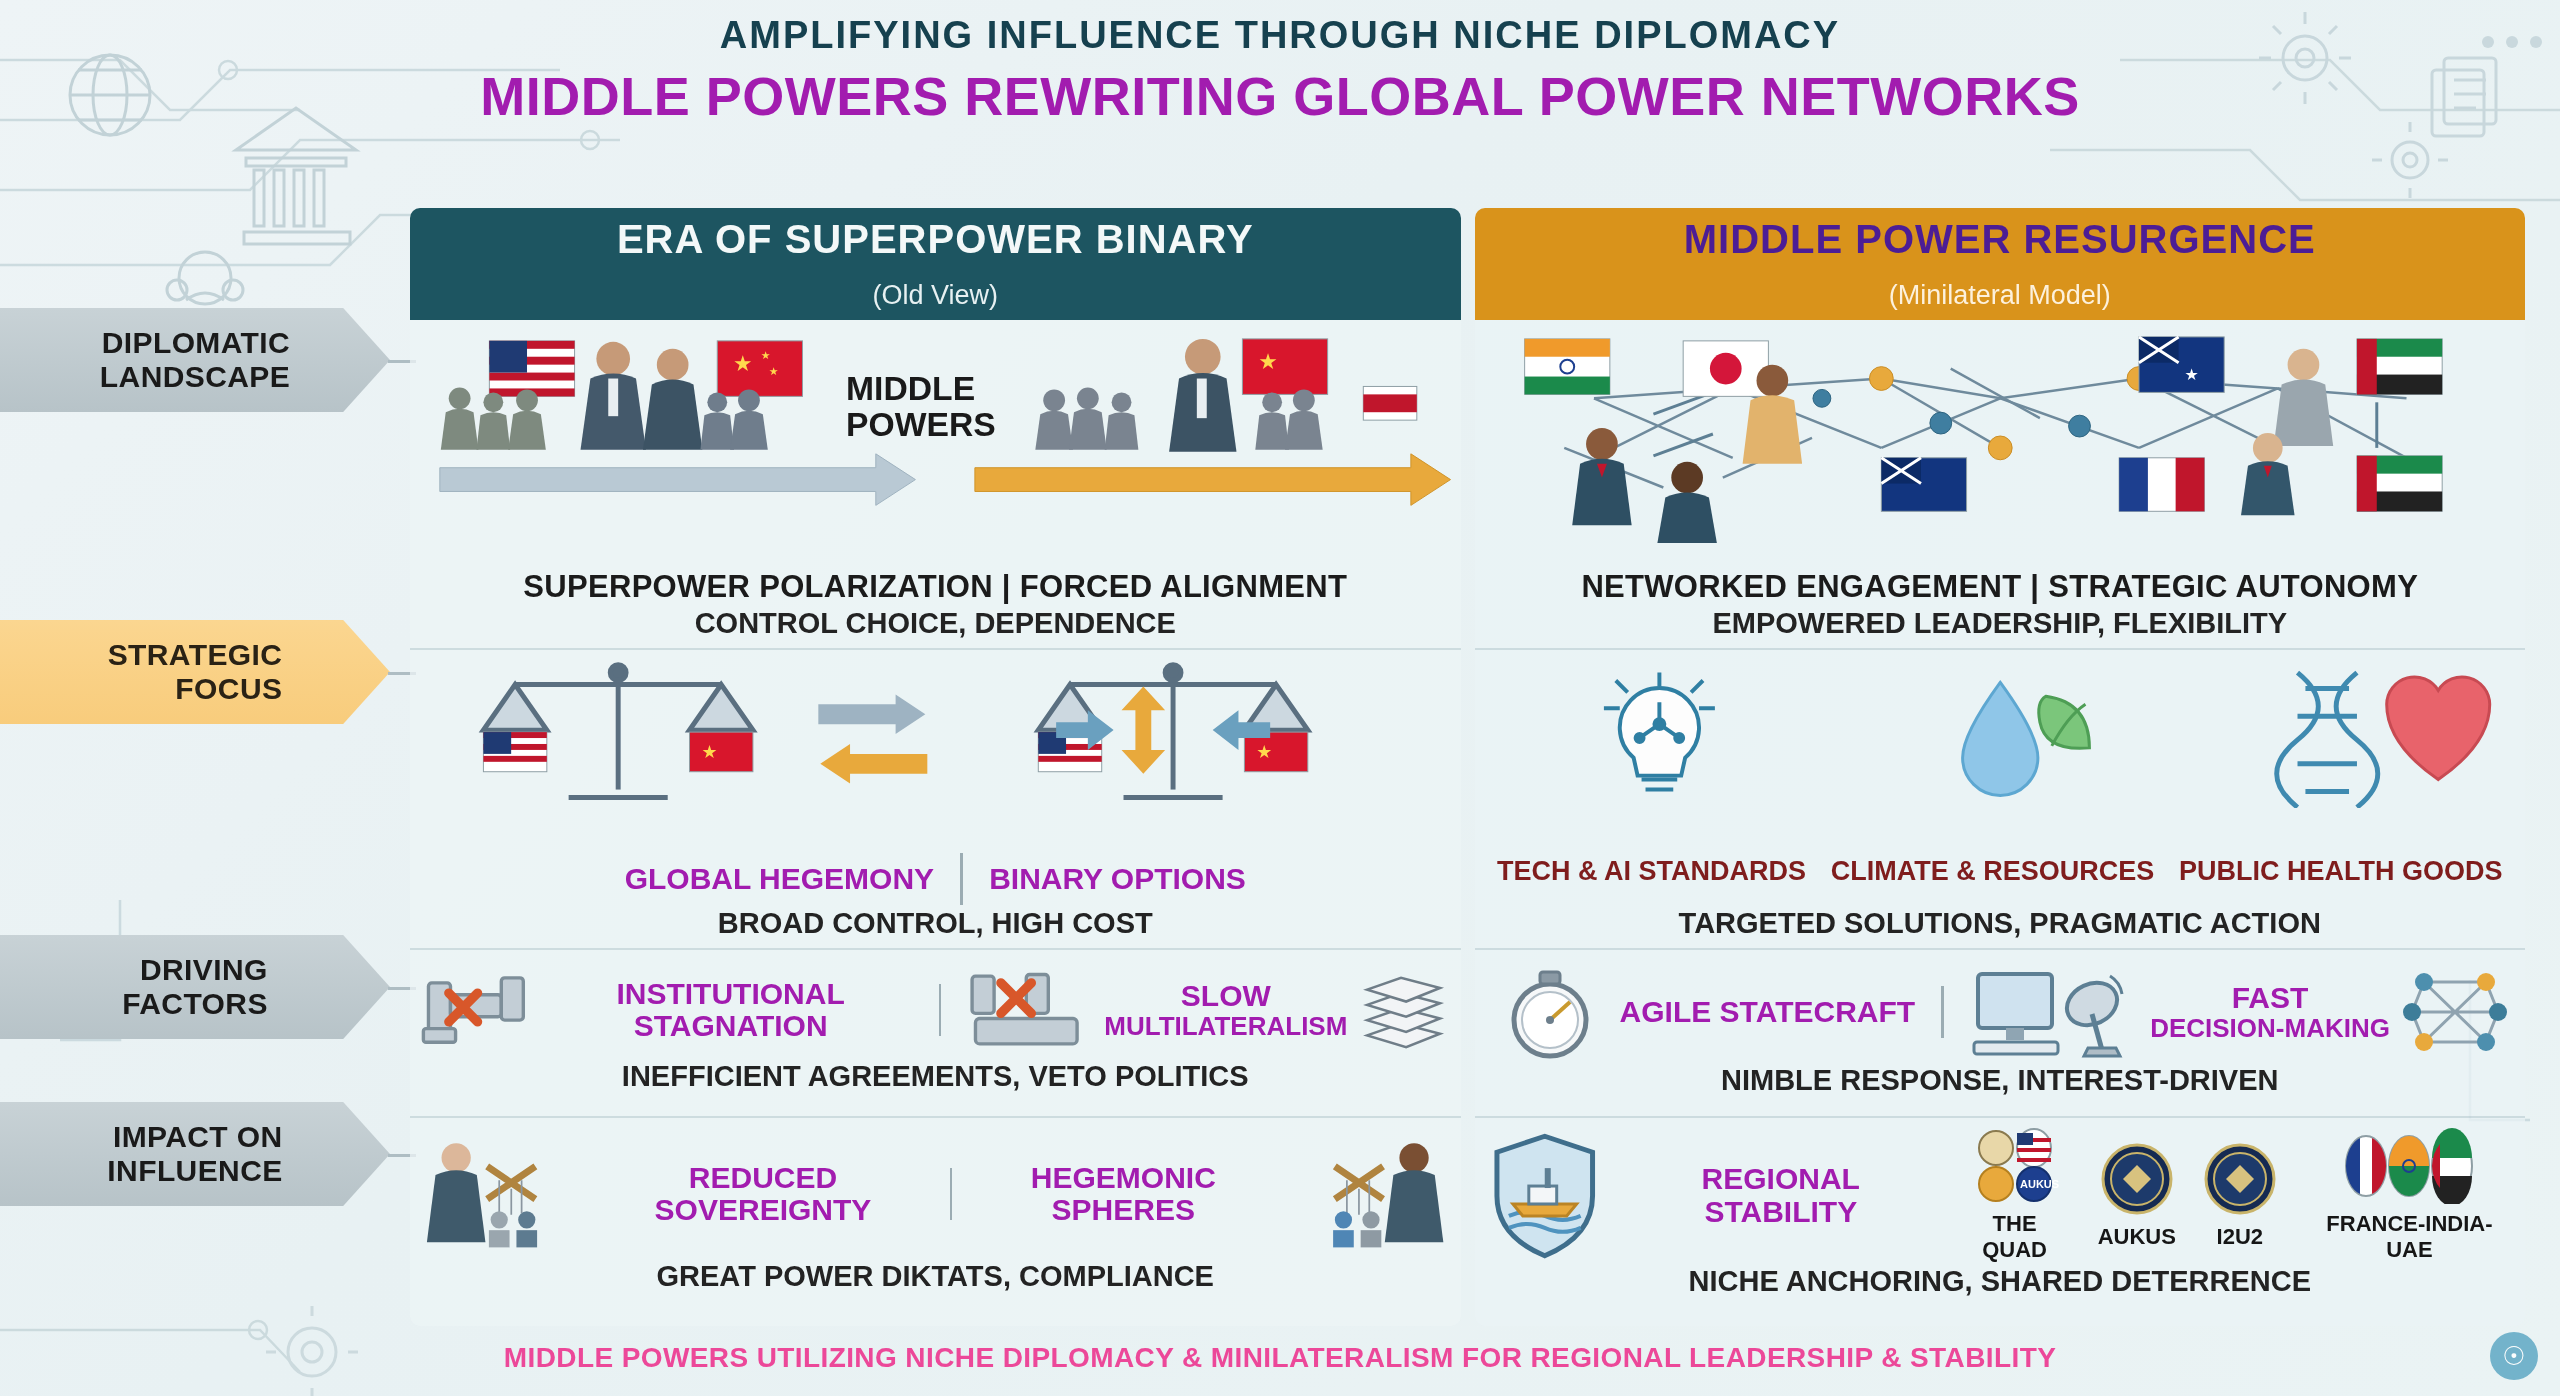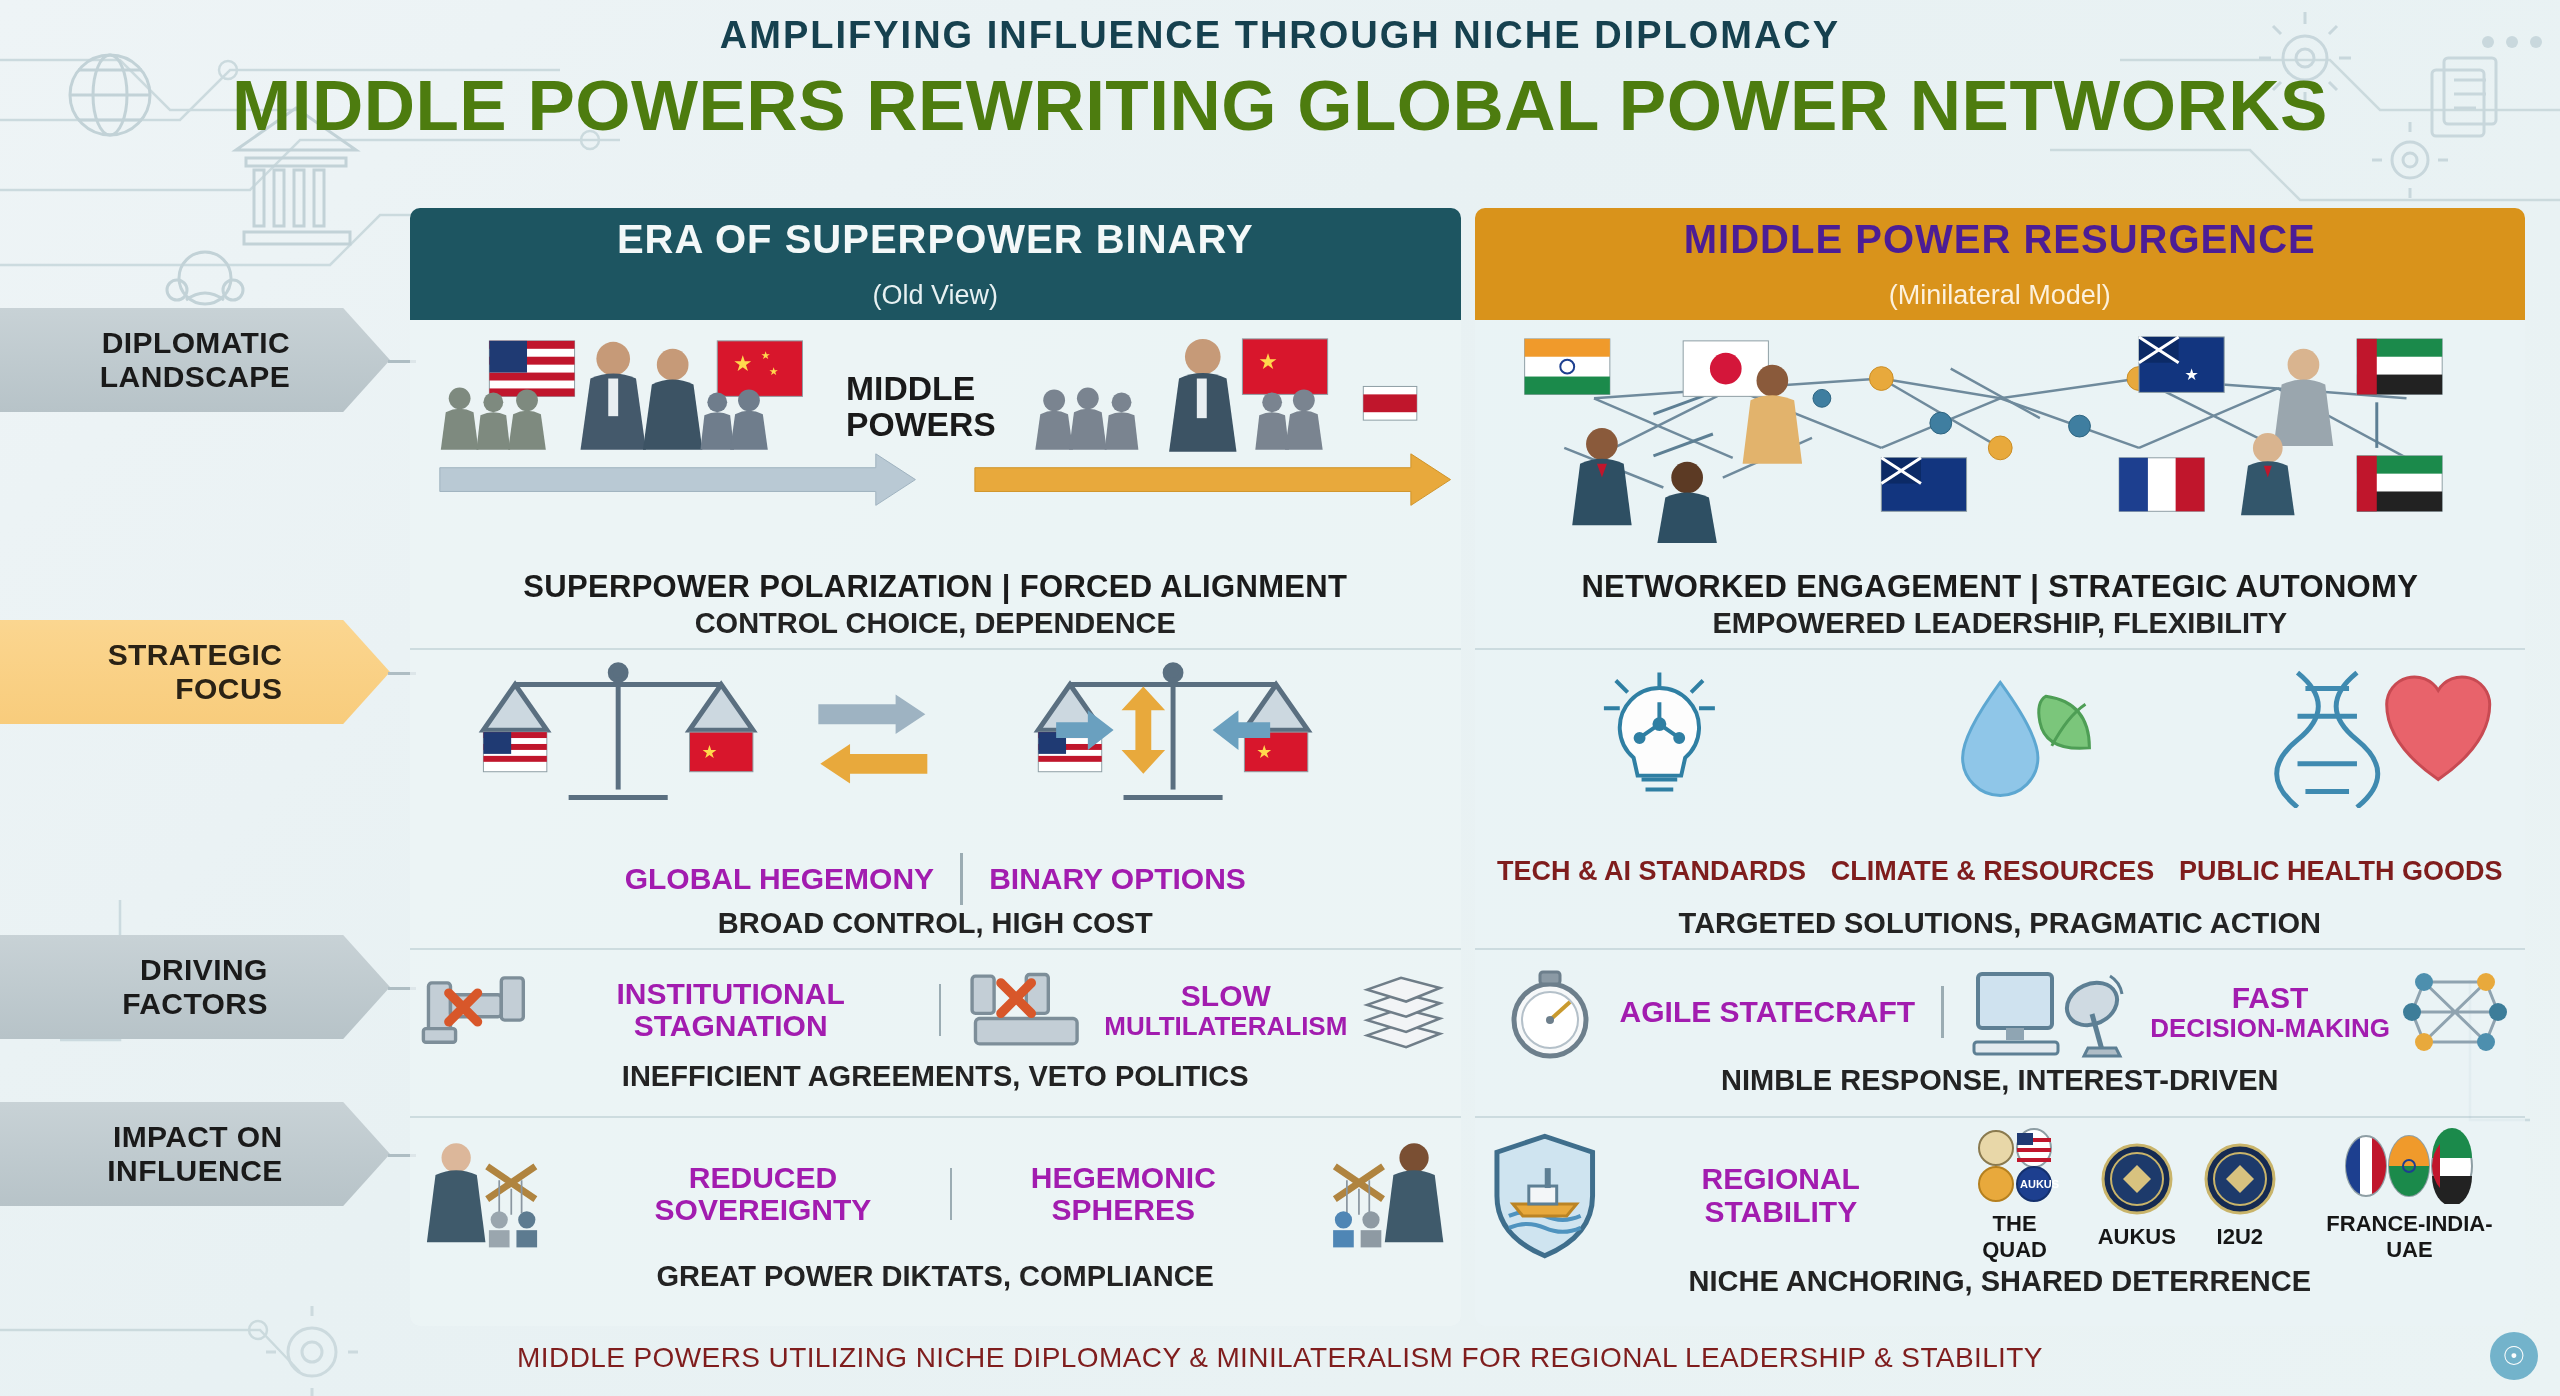--- a/index.html
+++ b/index.html
@@ -20,7 +20,7 @@
     text-transform:uppercase;
   }
   .header .title {
-    font-size:71px; font-weight:800; color:#4d7c0f; letter-spacing:0.5px;
+    font-size:54px; font-weight:800; color:#a21caf; letter-spacing:0.5px;
     margin-top:8px; text-transform:uppercase;
   }
 

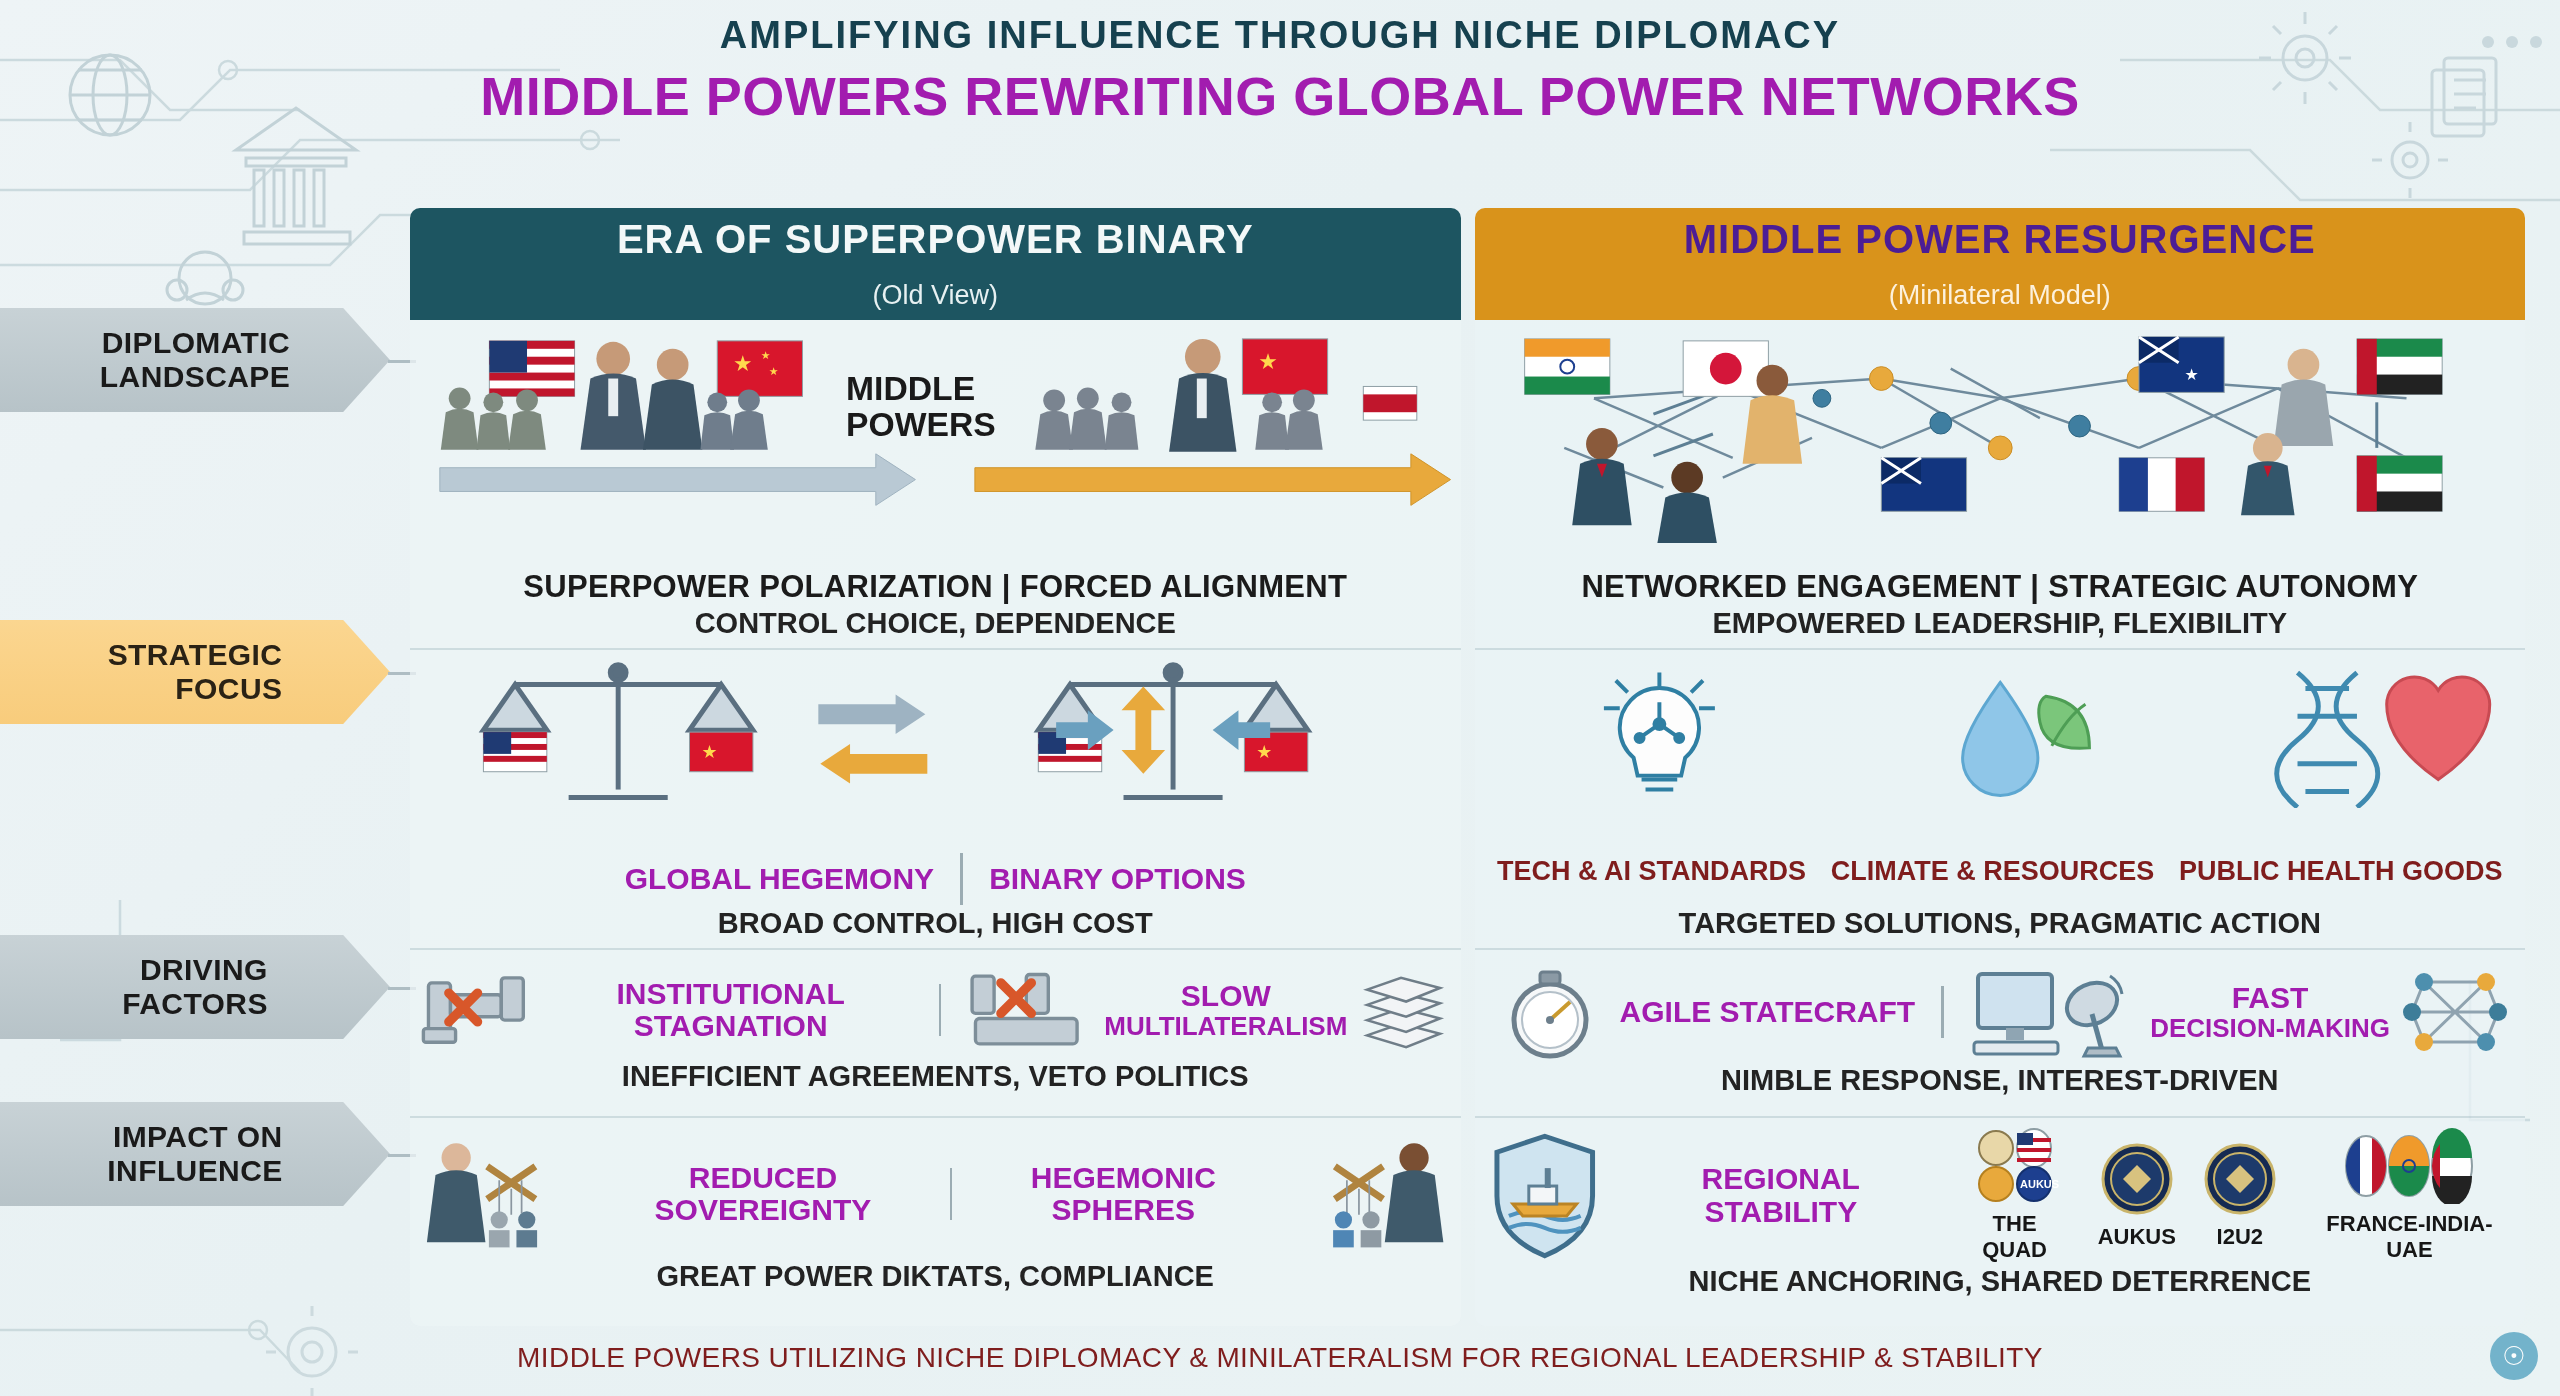--- a/index.html
+++ b/index.html
@@ -72,7 +72,7 @@
   .chev-line { position:absolute; height:3px; background:#aebdc3; }
 
   .footer { position:absolute; left:0; bottom:22px; width:100%; text-align:center;
-            font-size:28px; font-weight:400; color:#7f1d1d; letter-spacing:0.4px; }
+            font-size:28px; font-weight:700; color:#ec4899; letter-spacing:0.4px; }
 
   .divider-v { width:3px; background:#9bacb3; height:52px; display:inline-block;
                vertical-align:middle; margin:0 16px; }

